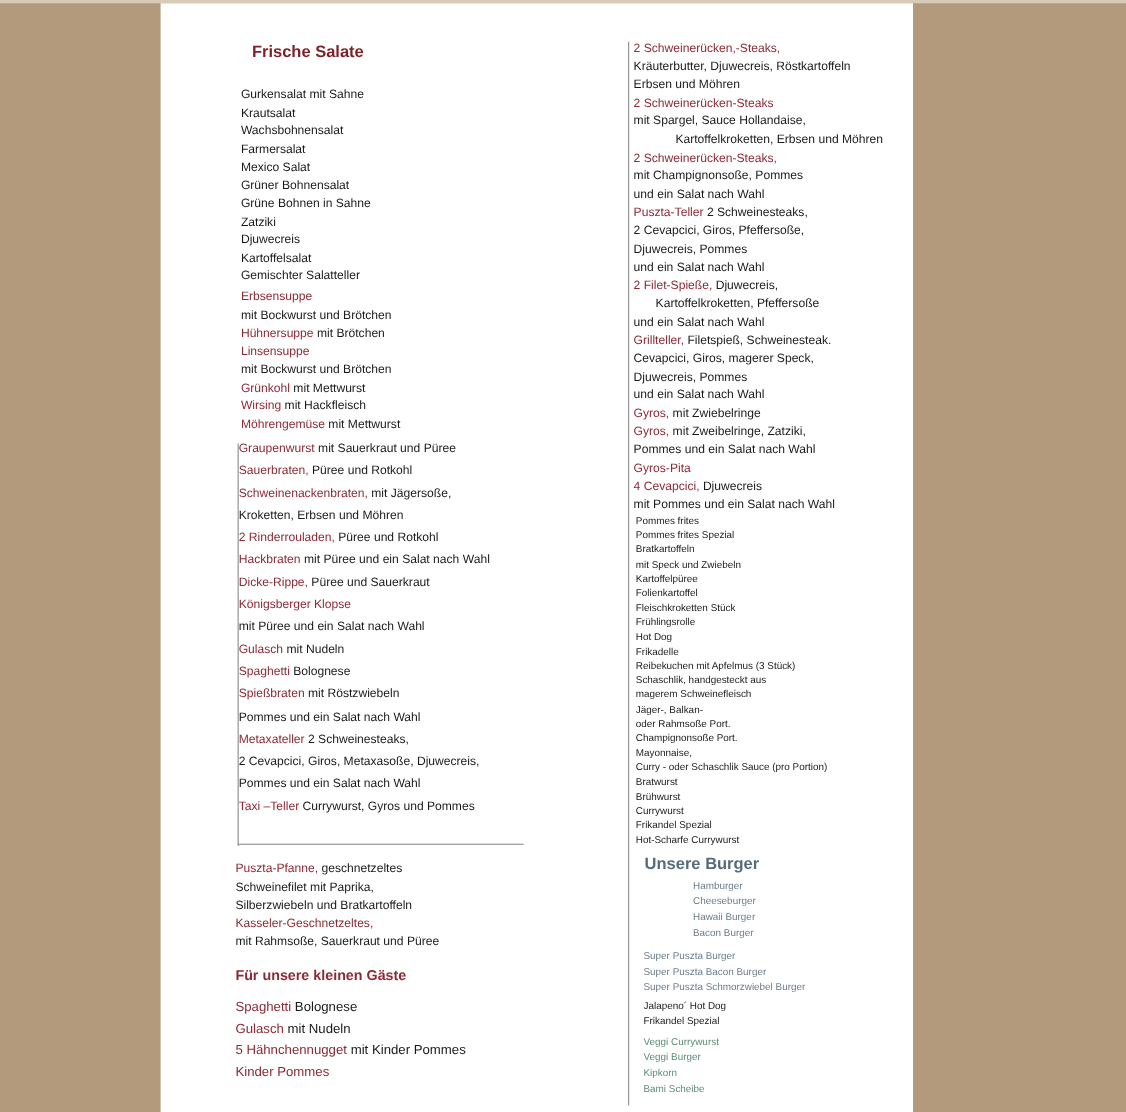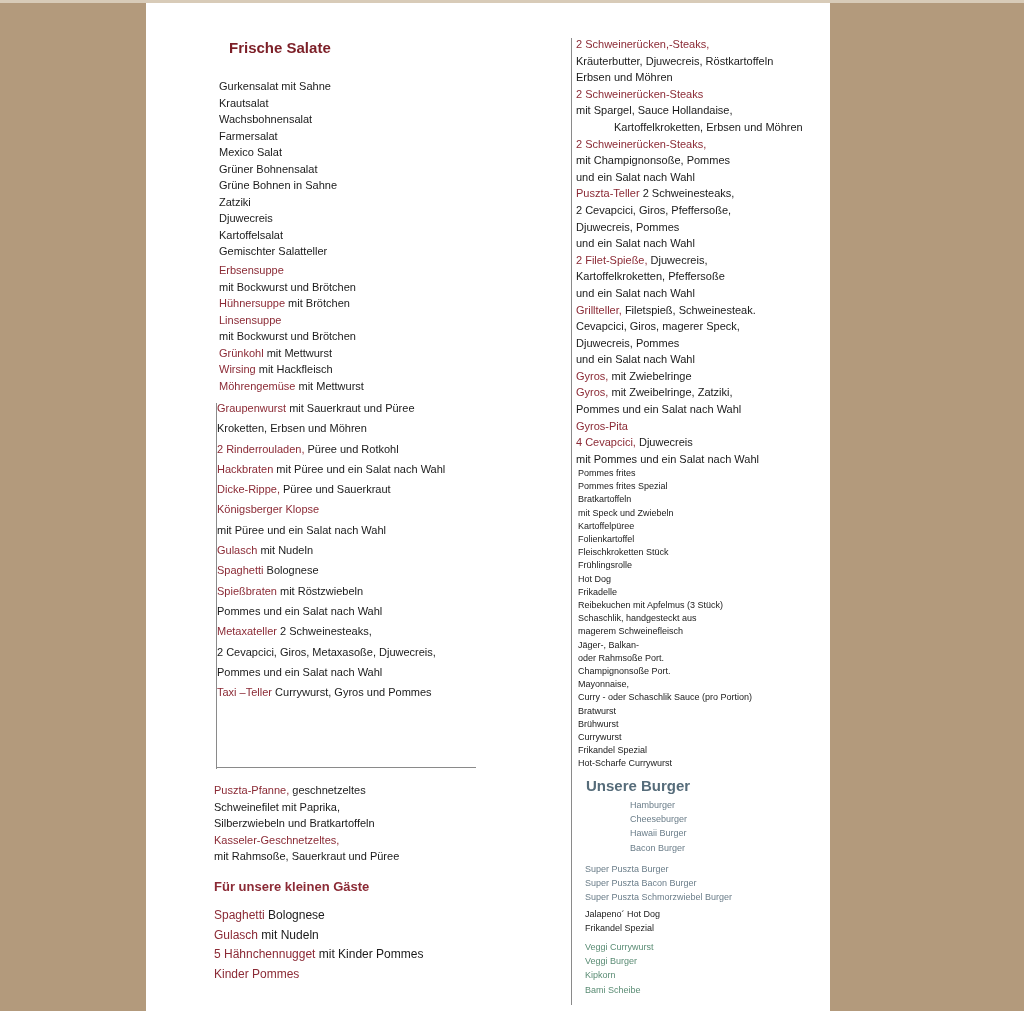--- a/index.html
+++ b/index.html
@@ -117,7 +117,7 @@
       <span class="item"><span class="blk" style="white-space: pre;">Djuwecreis, Pommes</span></span>
       <span class="item"><span class="blk" style="white-space: pre;">und ein Salat nach Wahl</span></span>
       <span class="item"><span class="red">2 Filet-Spieße,</span><span class="blk" style="white-space: pre;"> Djuwecreis,</span></span>
-      <span class="item"><span class="blk" style="white-space: pre;">Kartoffelkroketten, Pfeffersoße</span></span>
+      <span class="item"><span class="blk" style="white-space: pre; margin-left: 20px;">Kartoffelkroketten, Pfeffersoße</span></span>
       <span class="item"><span class="blk" style="white-space: pre;">und ein Salat nach Wahl</span></span>
       <span class="item"><span class="red">Grillteller,</span><span class="blk" style="white-space: pre;"> Filetspieß, Schweinesteak.</span></span>
       <span class="item"><span class="blk" style="white-space: pre;">Cevapcici, Giros, magerer Speck,</span></span>

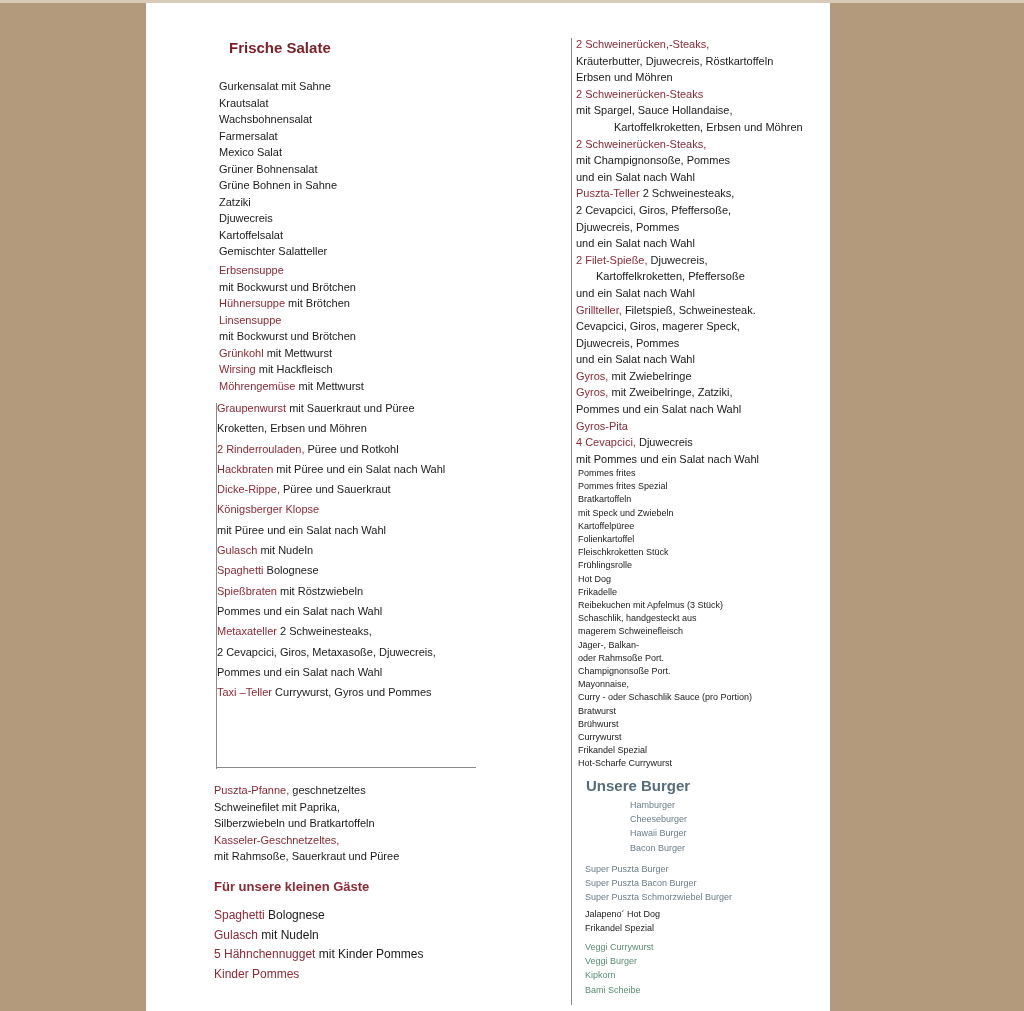--- a/index.html
+++ b/index.html
@@ -69,6 +69,7 @@
   <div class="hline" style="left:70px; top:764px; width:260px;"></div>
   <div class="abs lg" style="left:71px; top:395px;" id="mains">
       <span class="item"><span class="red">Graupenwurst</span><span class="blk" style="white-space: pre; margin-top: 12px;"> mit Sauerkraut und Püree</span></span>
+      <span class="item"><span class="red">Sauerbraten,</span><span class="blk" style="white-space: pre;"> Püree und Rotkohl</span></span>
       <span class="item"><span class="blk" style="white-space: pre;">Kroketten, Erbsen und Möhren</span></span>
       <span class="item"><span class="red">2 Rinderrouladen,</span><span class="blk" style="white-space: pre;"> Püree und Rotkohl</span></span>
       <span class="item"><span class="red">Hackbraten</span><span class="blk" style="white-space: pre;"> mit Püree und ein Salat nach Wahl</span></span>

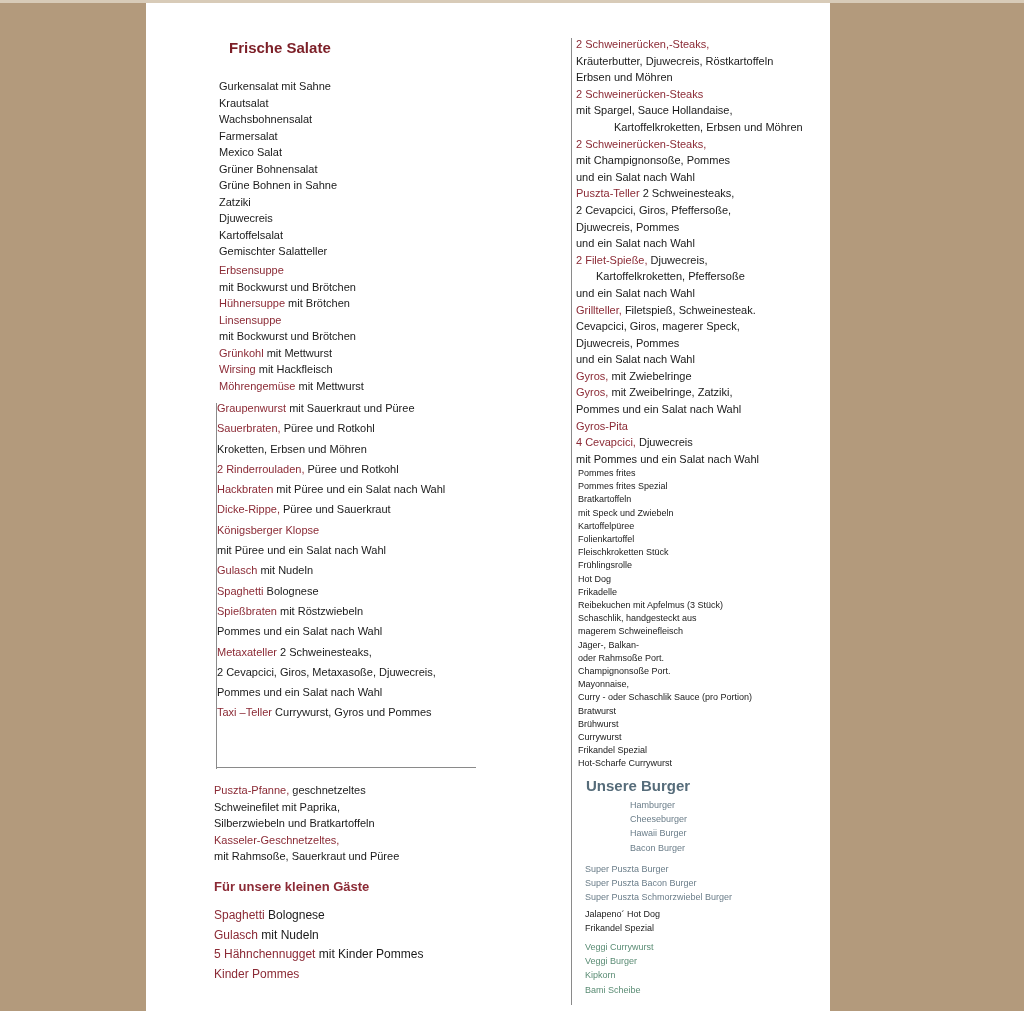--- a/index.html
+++ b/index.html
@@ -70,6 +70,7 @@
   <div class="abs lg" style="left:71px; top:395px;" id="mains">
       <span class="item"><span class="red">Graupenwurst</span><span class="blk" style="white-space: pre; margin-top: 12px;"> mit Sauerkraut und Püree</span></span>
       <span class="item"><span class="red">Sauerbraten,</span><span class="blk" style="white-space: pre;"> Püree und Rotkohl</span></span>
+      <span class="item"><span class="red">Schweinenackenbraten,</span><span class="blk" style="white-space: pre;"> mit Jägersoße,</span></span>
       <span class="item"><span class="blk" style="white-space: pre;">Kroketten, Erbsen und Möhren</span></span>
       <span class="item"><span class="red">2 Rinderrouladen,</span><span class="blk" style="white-space: pre;"> Püree und Rotkohl</span></span>
       <span class="item"><span class="red">Hackbraten</span><span class="blk" style="white-space: pre;"> mit Püree und ein Salat nach Wahl</span></span>

